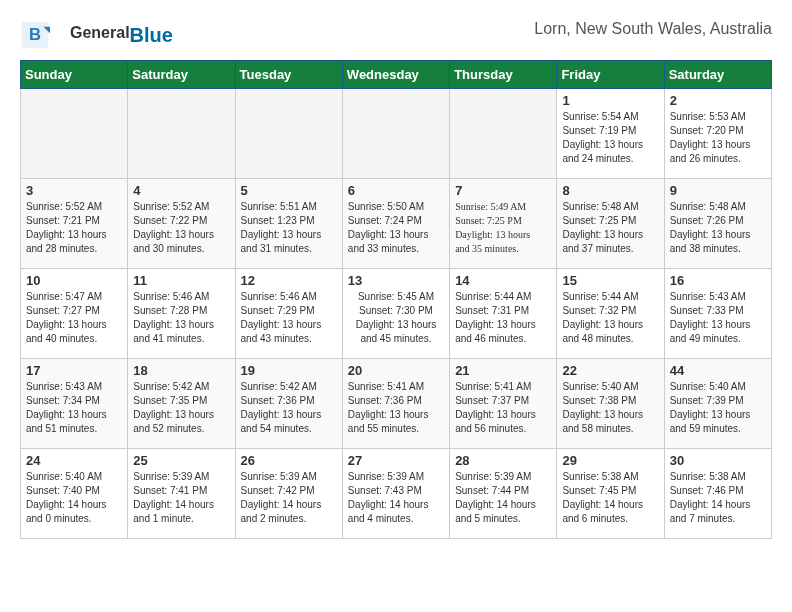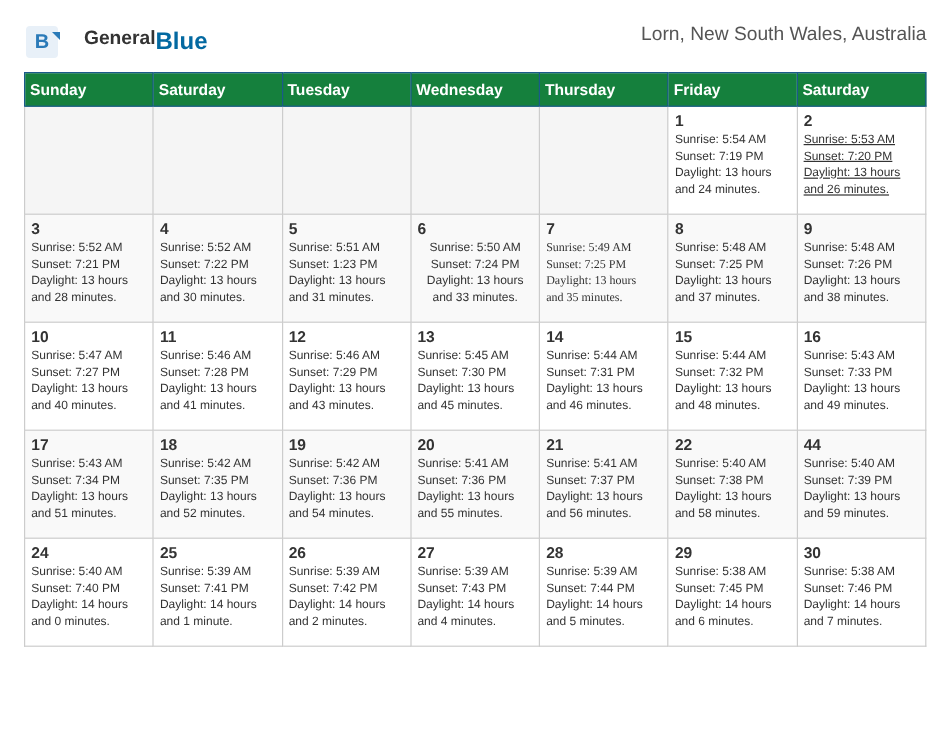--- a/index.html
+++ b/index.html
@@ -130,7 +130,7 @@
         </td>
         <td>
           <div class="day-number">2</div>
-          <div class="day-info" style="white-space: pre-line; text-decoration: underline;">Sunrise: 5:53 AM
+          <div class="day-info" style="white-space: pre-line;">Sunrise: 5:53 AM
 Sunset: 7:20 PM
 Daylight: 13 hours
 and 26 minutes.</div>

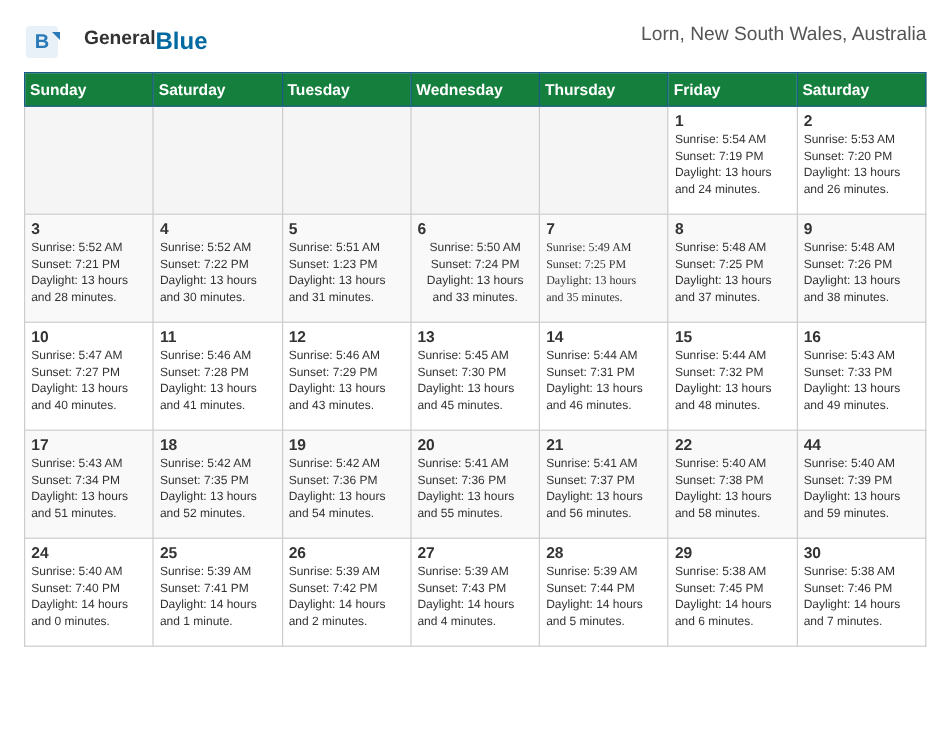--- a/index.html
+++ b/index.html
@@ -160,7 +160,7 @@
         </td>
         <td class="alt-row">
           <div class="day-number">6</div>
-          <div class="day-info" style="white-space: pre-line; text-align: center;">Sunrise: 5:50 AM
+          <div class="day-info" style="white-space: pre-line;">Sunrise: 5:50 AM
 Sunset: 7:24 PM
 Daylight: 13 hours
 and 33 minutes.</div>

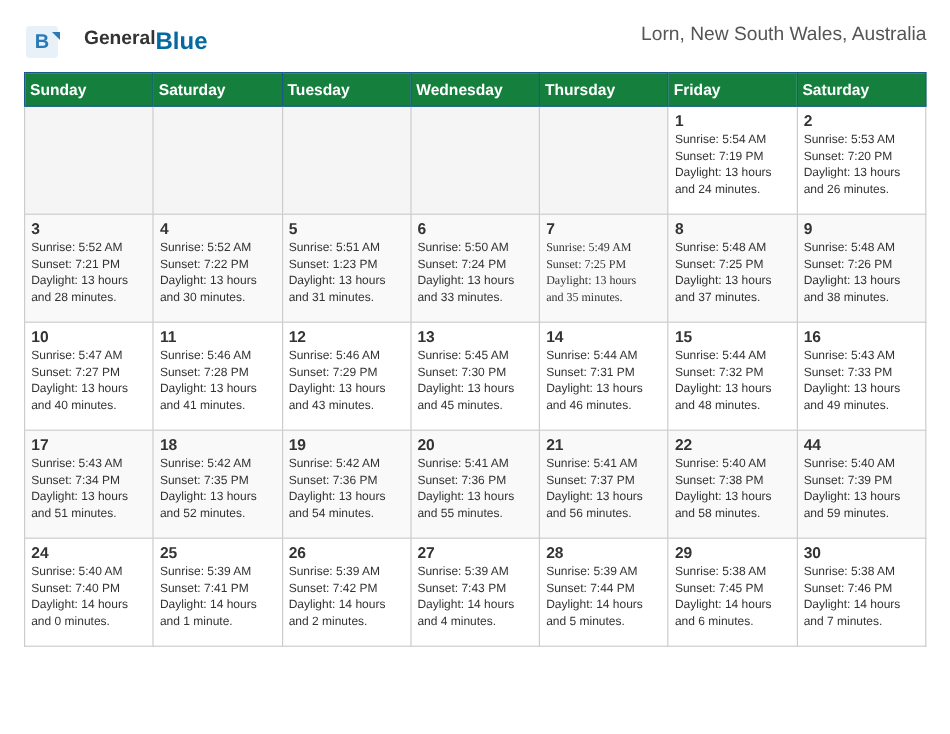--- a/index.html
+++ b/index.html
@@ -211,7 +211,7 @@
         </td>
         <td>
           <div class="day-number">13</div>
-          <div class="day-info" style="white-space: pre-line;">Sunrise: 5:45 AM
+          <div class="day-info" style="white-space: pre-line; text-align: center;">Sunrise: 5:45 AM
 Sunset: 7:30 PM
 Daylight: 13 hours
 and 45 minutes.</div>

